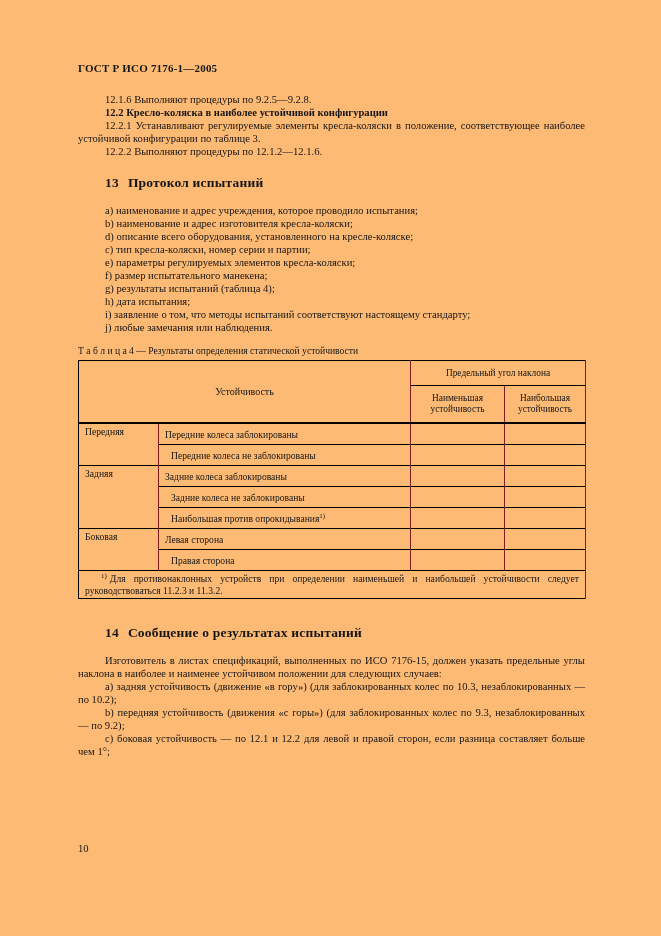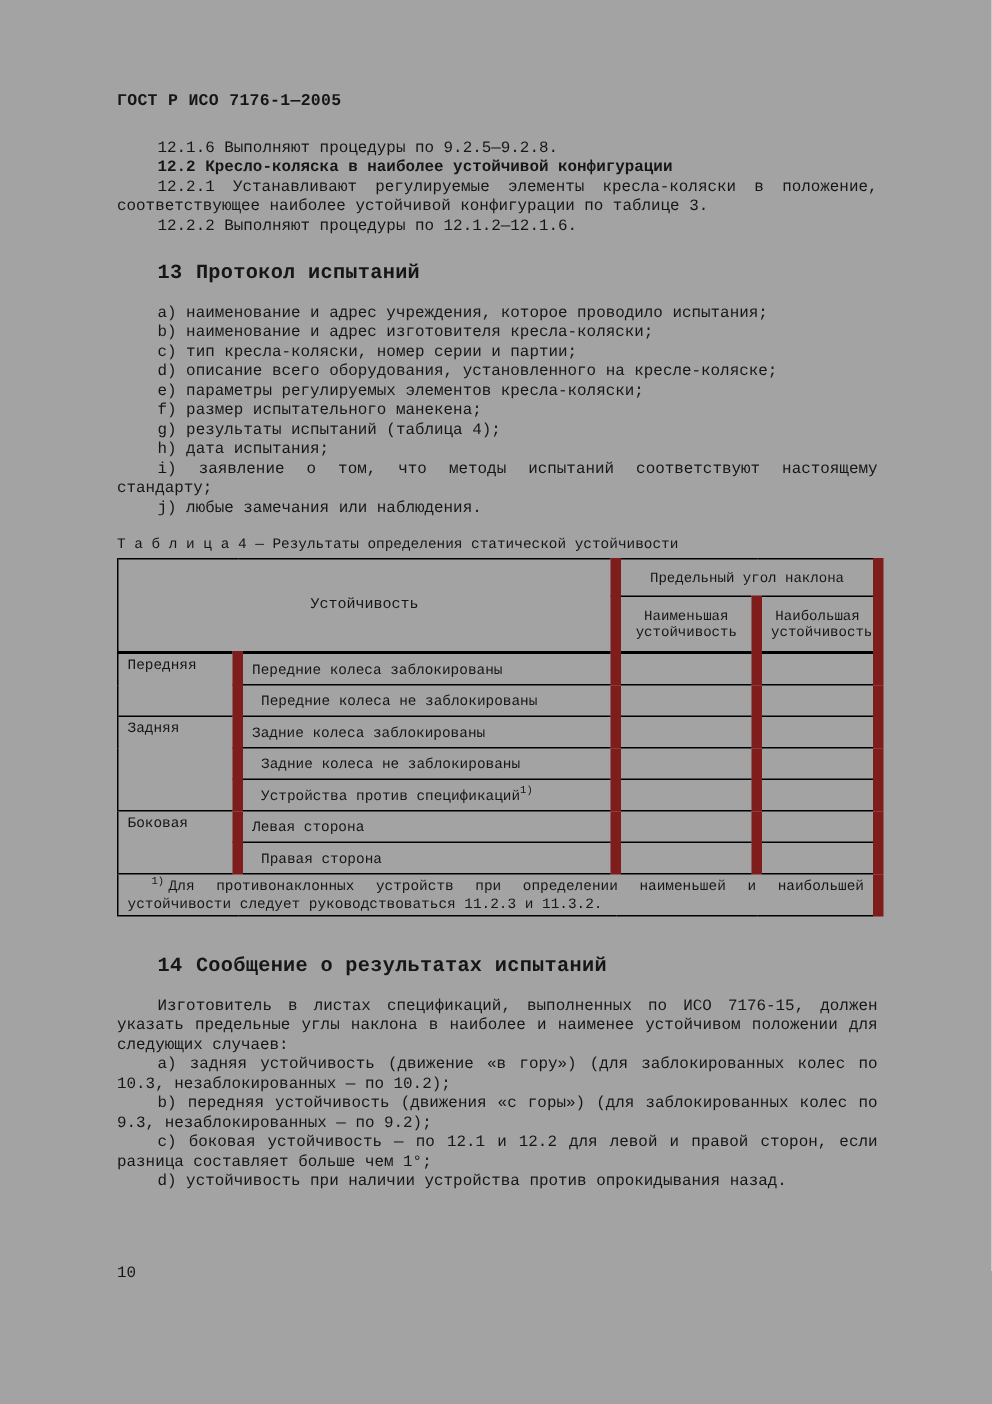--- a/index.html
+++ b/index.html
@@ -7,8 +7,8 @@
     position: relative;
     width: 661px;
     height: 936px;
-    background: #a3a3a3;
-    font-family: Liberation Mono, monospace;
+    background: #fdba74;
+    font-family: Liberation Serif, serif;
     color: #161616;
     overflow: hidden;
   }

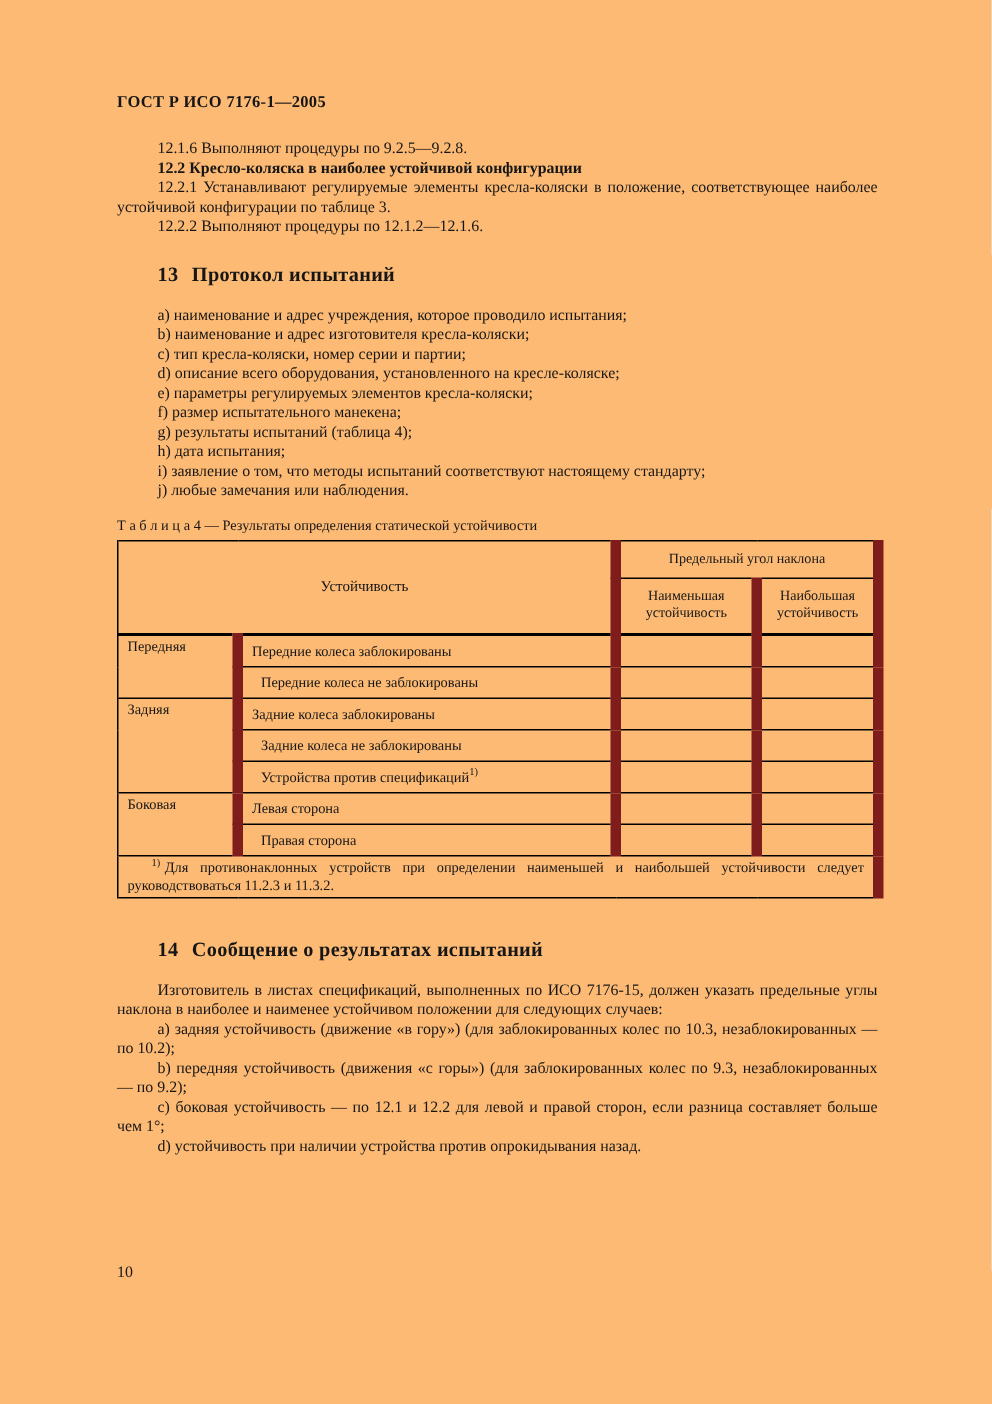--- a/index.html
+++ b/index.html
@@ -130,8 +130,8 @@
 
     <p class="line indent">a) наименование и адрес учреждения, которое проводило испытания;</p>
     <p class="line indent">b) наименование и адрес изготовителя кресла-коляски;</p>
+    <p class="line indent">d) описание всего оборудования, установленного на кресле-коляске;</p>
     <p class="line indent">c) тип кресла-коляски, номер серии и партии;</p>
-    <p class="line indent">d) описание всего оборудования, установленного на кресле-коляске;</p>
     <p class="line indent">e) параметры регулируемых элементов кресла-коляски;</p>
     <p class="line indent">f) размер испытательного манекена;</p>
     <p class="line indent">g) результаты испытаний (таблица 4);</p>

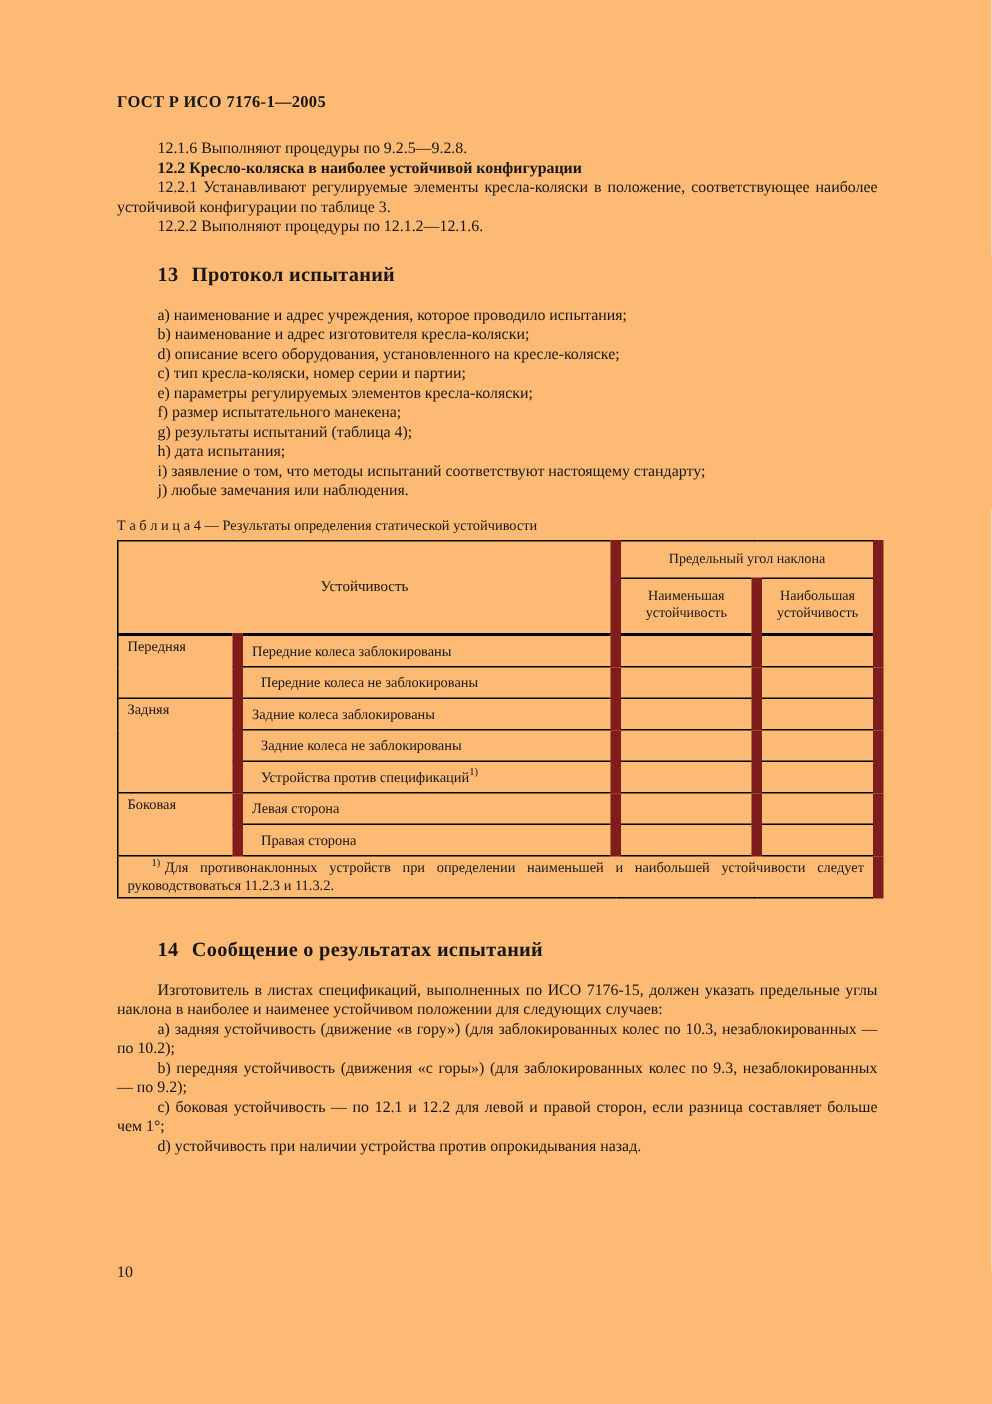--- a/index.html
+++ b/index.html
@@ -52,7 +52,7 @@
   }
   .results th, .results td {
     border-left: 1px solid #000;
-    border-right: 7px solid #7f1d1d;
+    border-right: 1px solid #7f1d1d;
     padding: 2px 6px;
     font-weight: normal;
   }

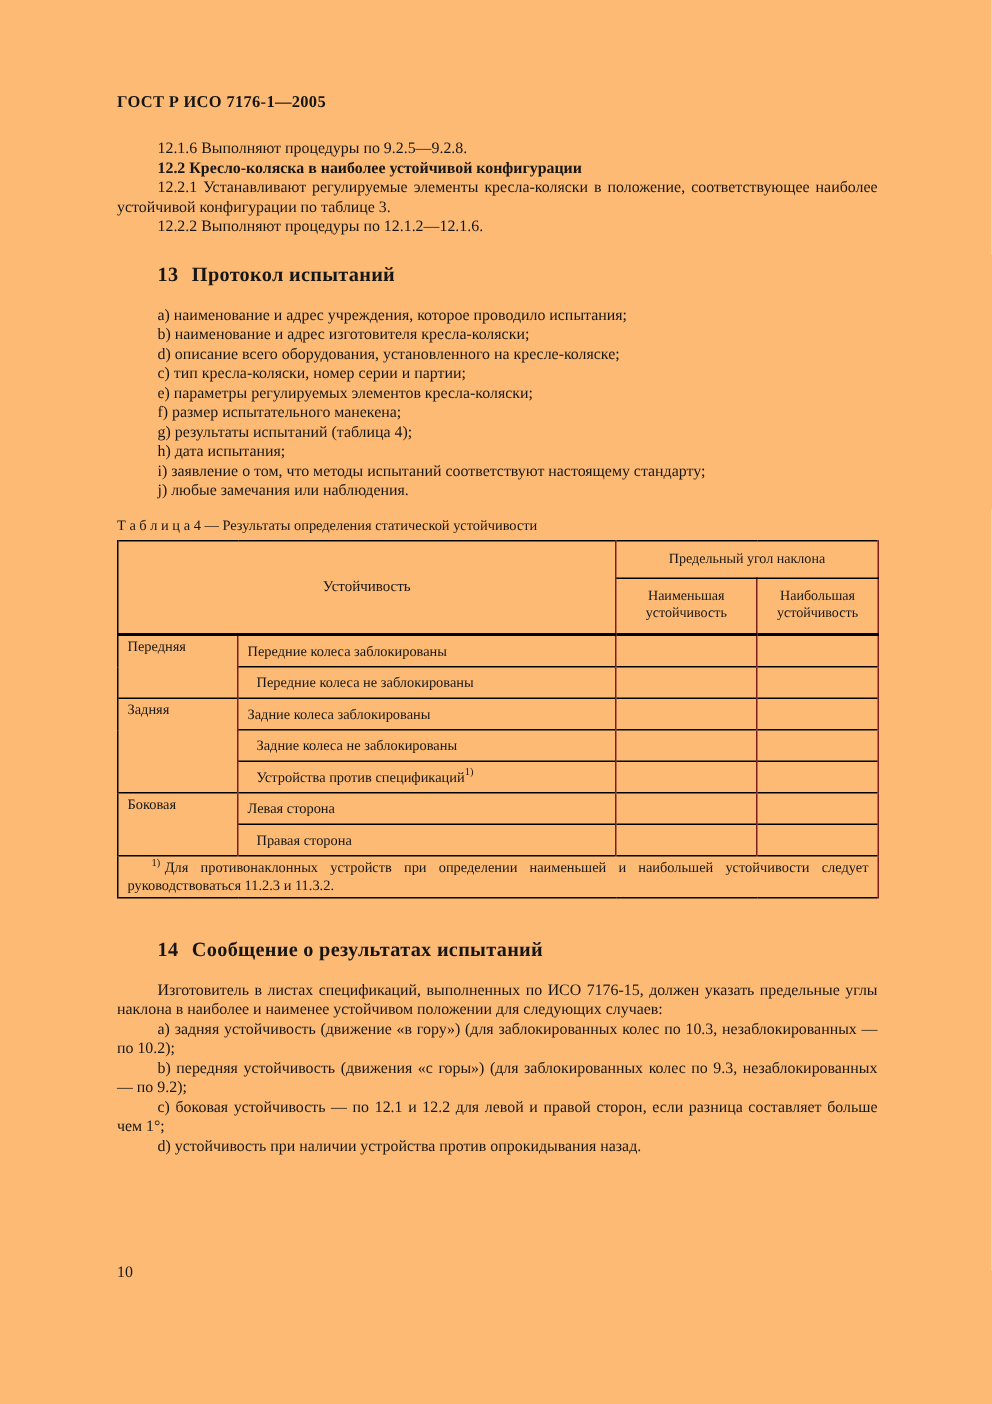--- a/index.html
+++ b/index.html
@@ -182,7 +182,7 @@
           <td class="res"></td>
         </tr>
         <tr class="s">
-          <td class="cond"><span>Устройства против спецификаций</span><sup class="cell-sup">1)</sup></td>
+          <td class="cond"><span>Наибольшая против опрокидывания</span><sup class="cell-sup">1)</sup></td>
           <td class="res"></td>
           <td class="res"></td>
         </tr>

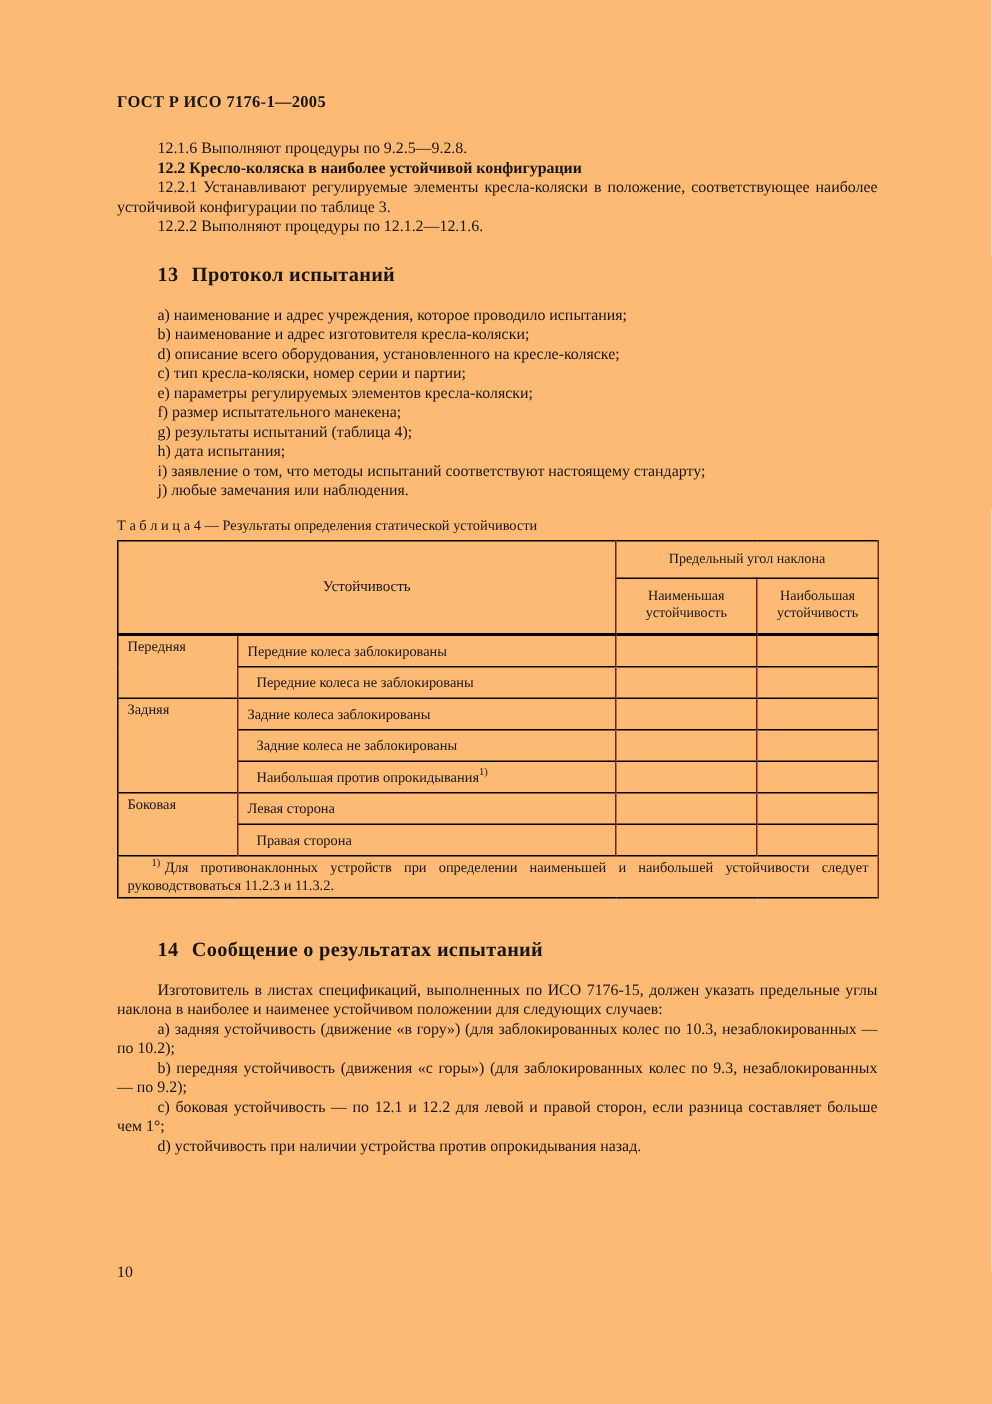--- a/index.html
+++ b/index.html
@@ -213,7 +213,6 @@
     <p class="line indent">a) задняя устойчивость (движение «в гору») (для заблокированных колес по 10.3, незаблокированных — по 10.2);</p>
     <p class="line indent">b) передняя устойчивость (движения «с горы») (для заблокированных колес по 9.3, незаблокированных — по 9.2);</p>
     <p class="line indent">c) боковая устойчивость — по 12.1 и 12.2 для левой и правой сторон, если разница составляет больше чем 1°;</p>
-    <p class="line indent">d) устойчивость при наличии устройства против опрокидывания назад.</p>
 
   </div>
 

